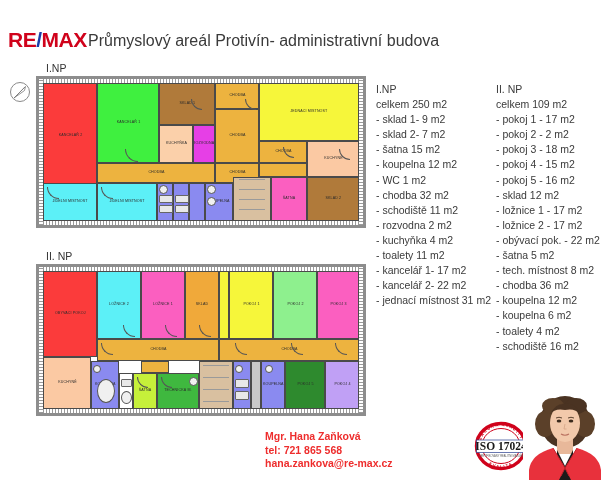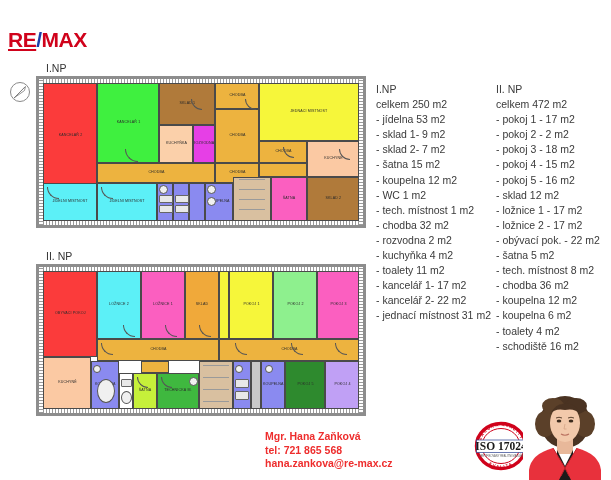--- a/index.html
+++ b/index.html
@@ -11,7 +11,7 @@
 
   
   .logo{position:absolute;left:8px;top:28px;font-size:21px;font-weight:bold;letter-spacing:-0.5px;}
-  .logo .re{color:#d0021b;text-decoration:underline;}
+  .logo .re{color:#d0021b;}
   .logo .slash{color:#1a3faa;}
   .logo .max{color:#d0021b;}
   .title{position:absolute;left:88px;top:32px;font-size:16px;color:#3a3a3a;white-space:nowrap;}

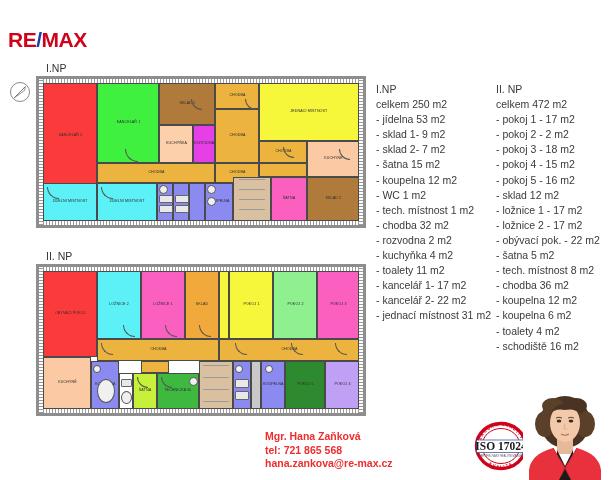--- a/index.html
+++ b/index.html
@@ -70,6 +70,7 @@
   <div class="logo">
     <span class="re">RE</span><span class="slash">/</span><span class="max">MAX</span>
   </div>
+  <div class="title">Průmyslový areál Protivín- administrativní budova</div>
 
   <div class="compass">
     <div class="ring"></div>

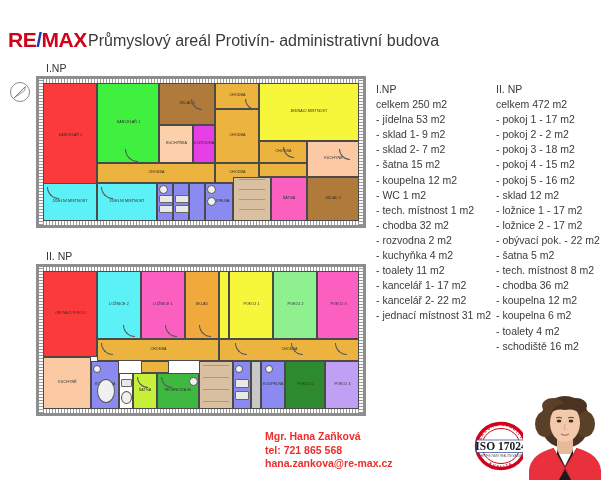--- a/index.html
+++ b/index.html
@@ -293,7 +293,7 @@
 
   <div class="spec" id="spec2">
     <span class="hd">II. NP</span>
-    <span class="hd">celkem 472 m2</span>
+    <span class="hd">celkem 109 m2</span>
     <span class="hd">- pokoj 1 - 17 m2</span>
     <span class="hd">- pokoj 2 - 2 m2</span>
     <span class="hd">- pokoj 3 - 18 m2</span>

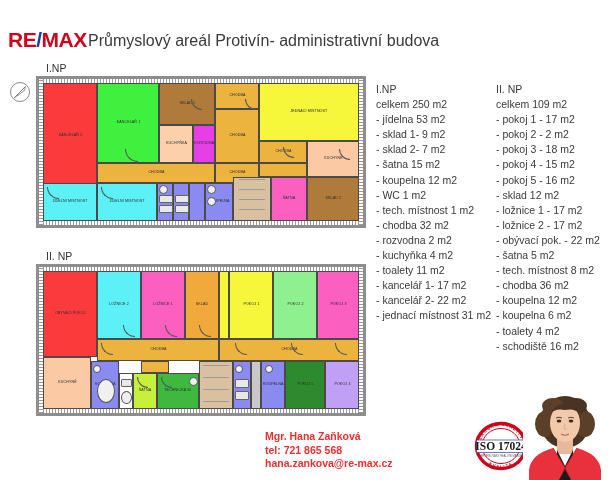--- a/index.html
+++ b/index.html
@@ -275,7 +275,6 @@
   <div class="spec" id="spec1">
     <span class="hd">I.NP</span>
     <span class="hd">celkem 250 m2</span>
-    <span class="hd">- jídelna 53 m2</span>
     <span class="hd">- sklad 1- 9 m2</span>
     <span class="hd">- sklad 2- 7 m2</span>
     <span class="hd">- šatna 15 m2</span>

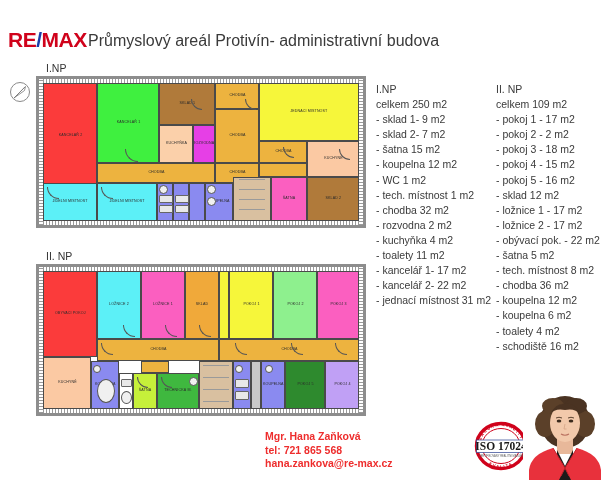--- a/index.html
+++ b/index.html
@@ -280,7 +280,6 @@
     <span class="hd">- šatna 15 m2</span>
     <span class="hd">- koupelna 12 m2</span>
     <span class="hd">- WC 1 m2</span>
-    <span class="hd">- tech. místnost 1 m2</span>
     <span class="hd">- chodba 32 m2</span>
     <span class="hd">- rozvodna 2 m2</span>
     <span class="hd">- kuchyňka 4 m2</span>

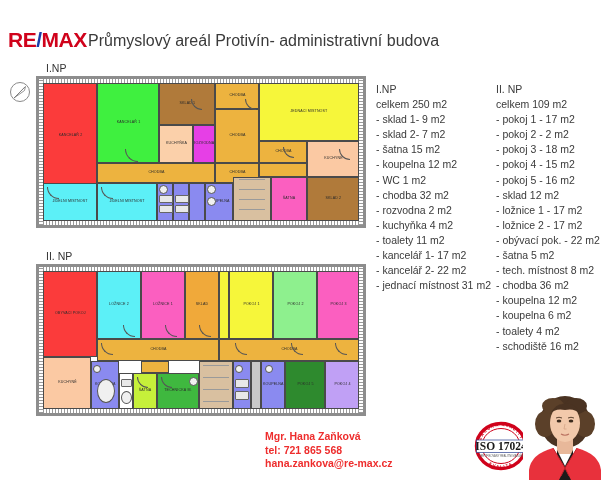--- a/index.html
+++ b/index.html
@@ -281,6 +281,7 @@
     <span class="hd">- koupelna 12 m2</span>
     <span class="hd">- WC 1 m2</span>
     <span class="hd">- chodba 32 m2</span>
+    <span class="hd">- schodiště 11 m2</span>
     <span class="hd">- rozvodna 2 m2</span>
     <span class="hd">- kuchyňka 4 m2</span>
     <span class="hd">- toalety 11 m2</span>

